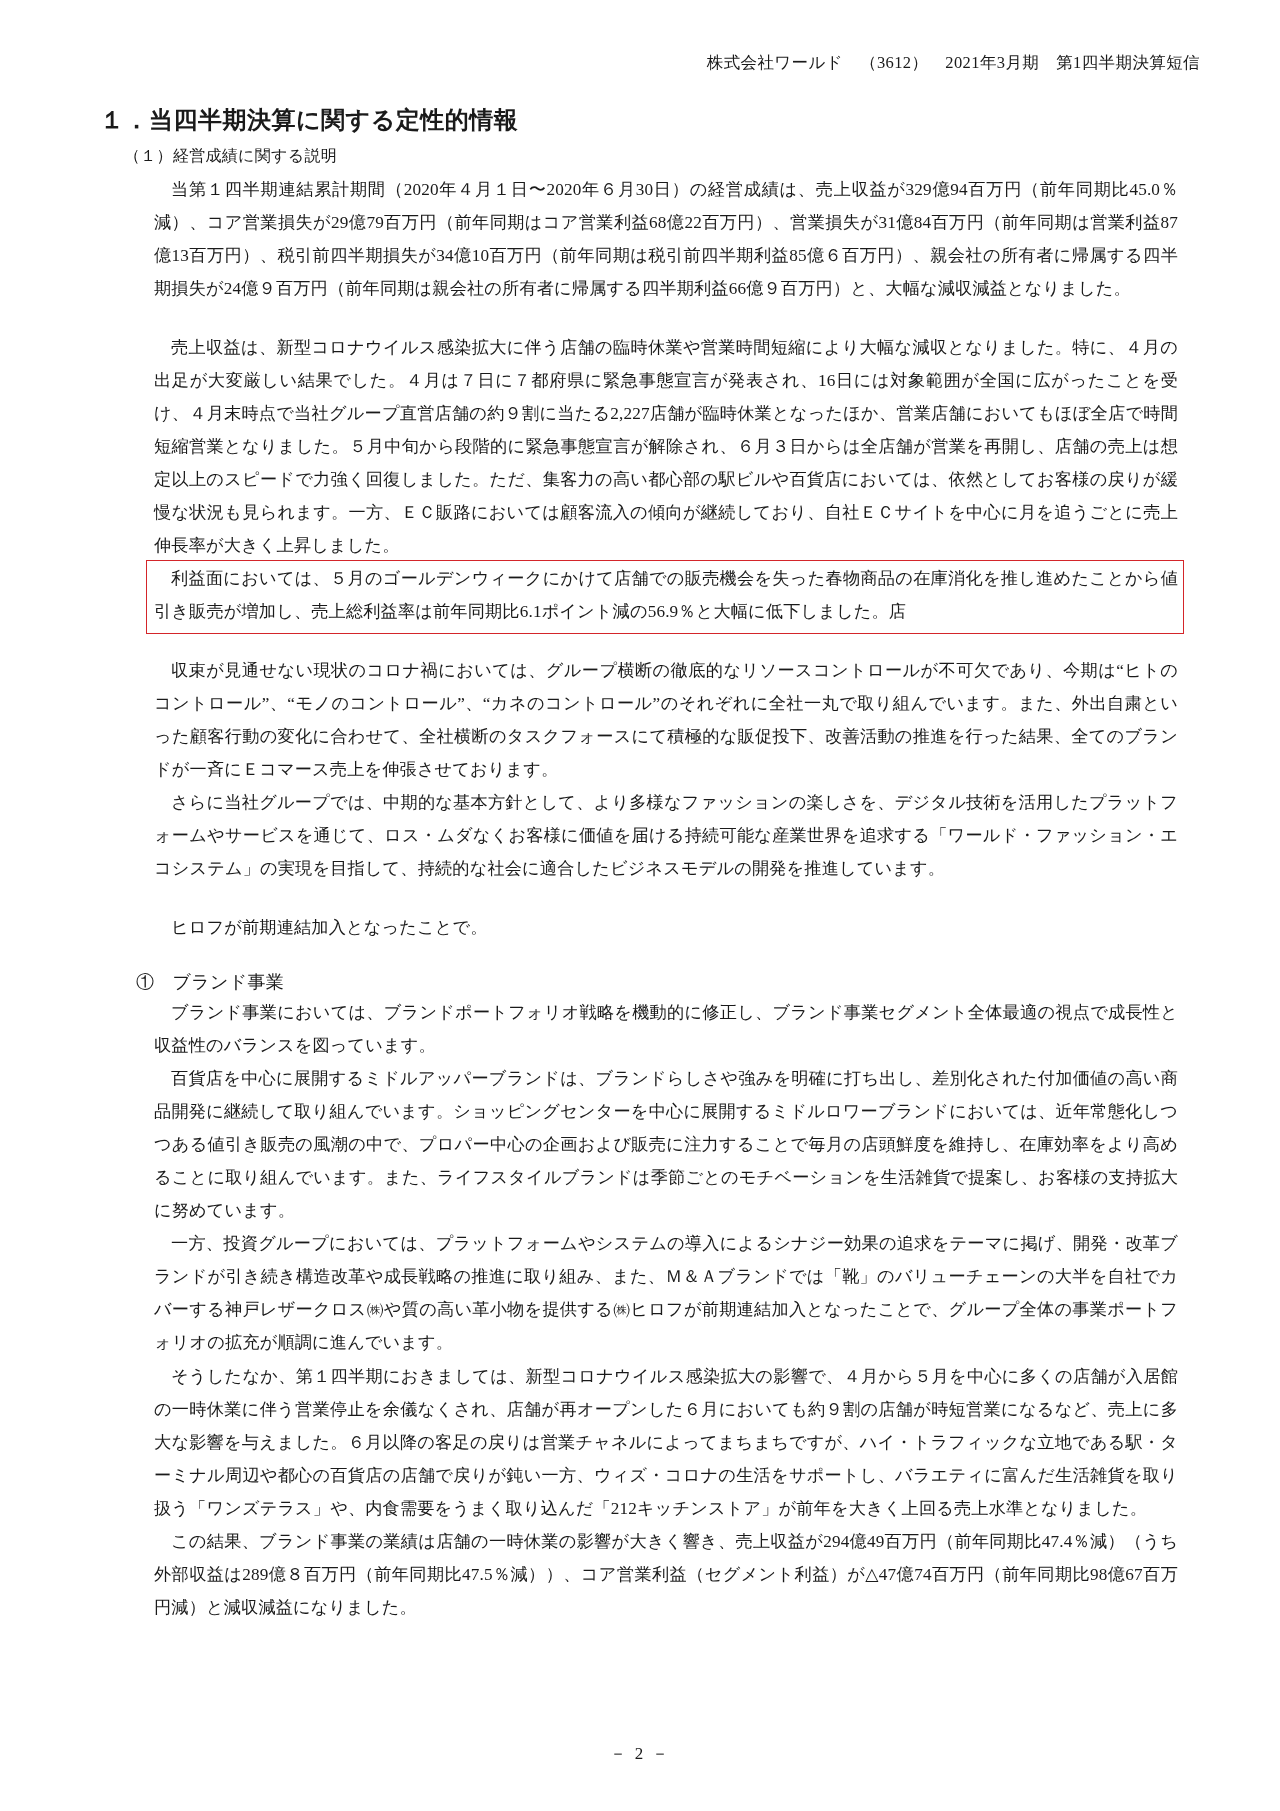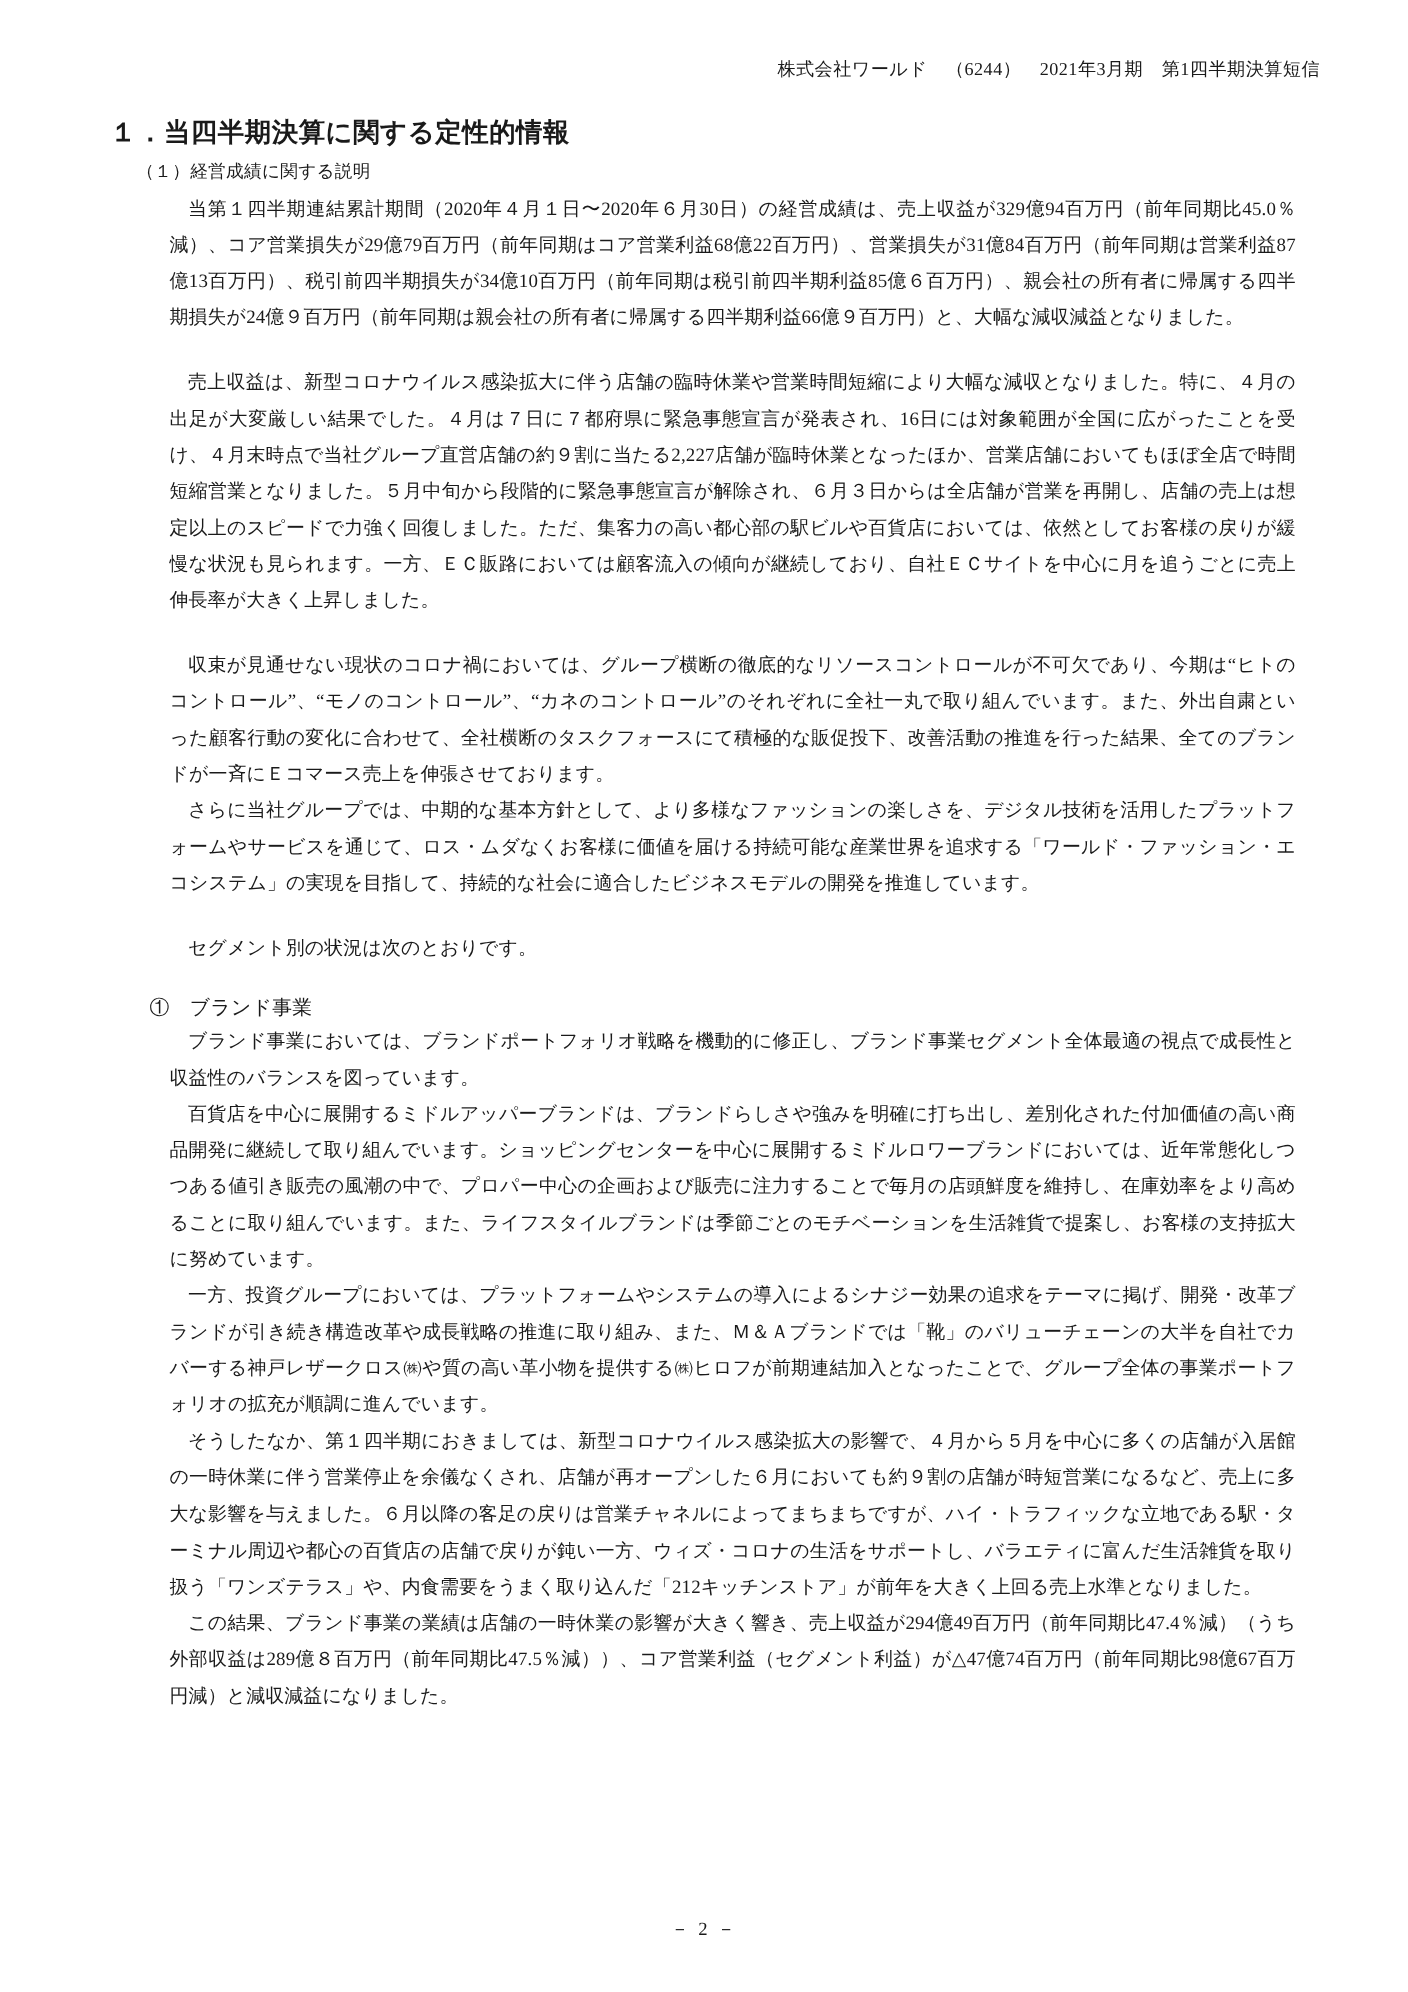--- a/index.html
+++ b/index.html
@@ -92,7 +92,7 @@
 
 <div class="page">
 
-  <div class="header-line">株式会社ワールド　（6244）　2021年3月期　第1四半期決算短信</div>
+  <div class="header-line">株式会社ワールド　（3612）　2021年3月期　第1四半期決算短信</div>
 
   <div class="section-title">１．当四半期決算に関する定性的情報</div>
 

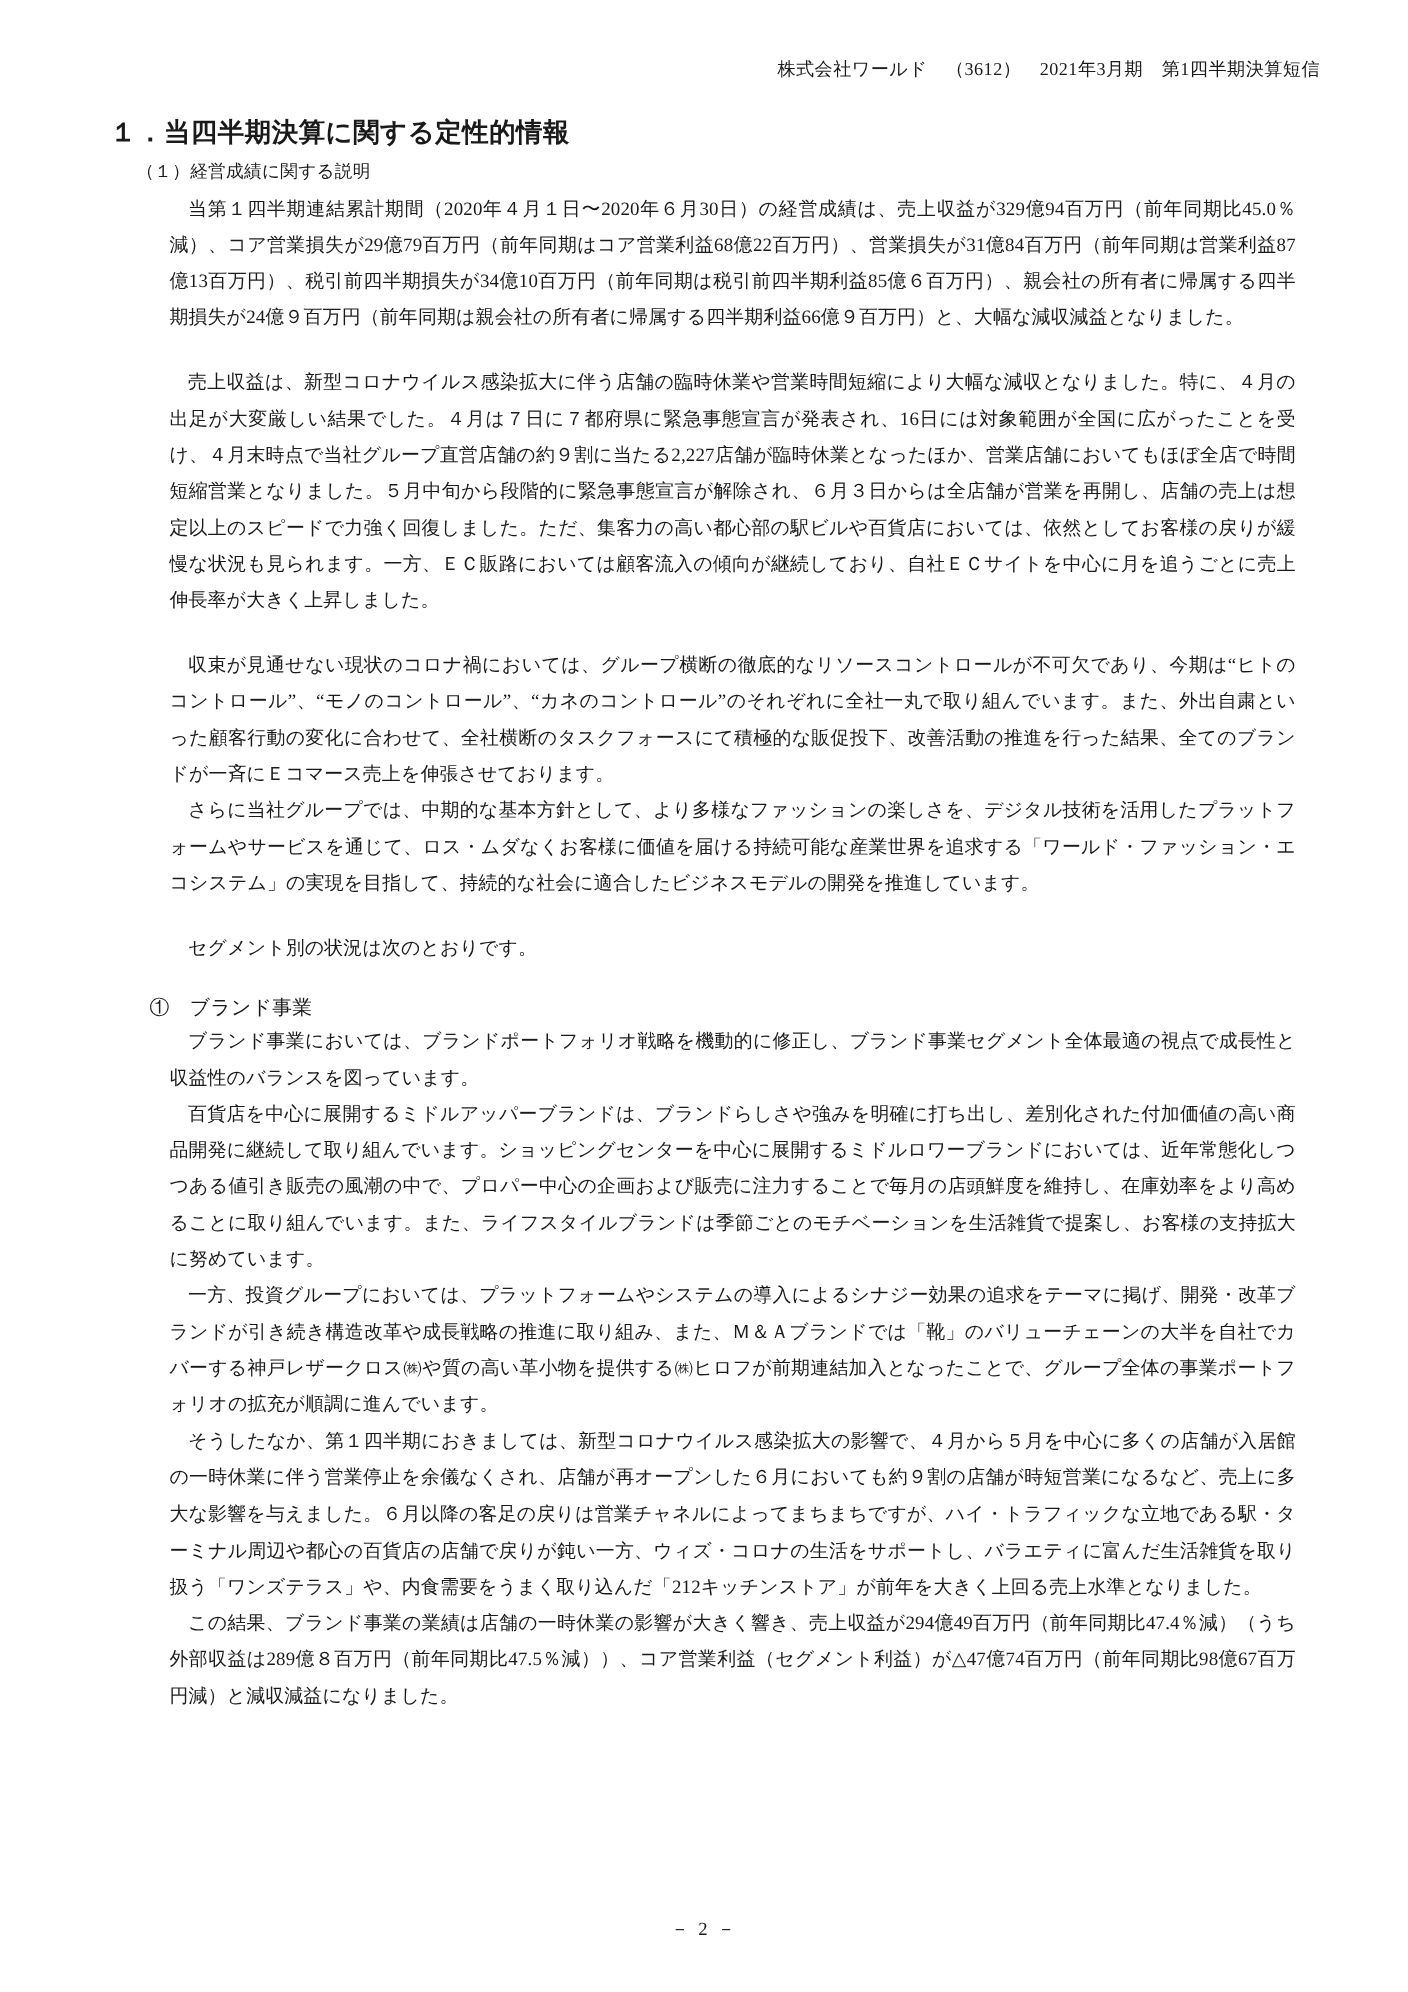--- a/index.html
+++ b/index.html
@@ -104,6 +104,10 @@
 
   <p class="body-block indent-first">売上収益は、新型コロナウイルス感染拡大に伴う店舗の臨時休業や営業時間短縮により大幅な減収となりました。特に、４月の出足が大変厳しい結果でした。４月は７日に７都府県に緊急事態宣言が発表され、16日には対象範囲が全国に広がったことを受け、４月末時点で当社グループ直営店舗の約９割に当たる2,227店舗が臨時休業となったほか、営業店舗においてもほぼ全店で時間短縮営業となりました。５月中旬から段階的に緊急事態宣言が解除され、６月３日からは全店舗が営業を再開し、店舗の売上は想定以上のスピードで力強く回復しました。ただ、集客力の高い都心部の駅ビルや百貨店においては、依然としてお客様の戻りが緩慢な状況も見られます。一方、ＥＣ販路においては顧客流入の傾向が継続しており、自社ＥＣサイトを中心に月を追うごとに売上伸長率が大きく上昇しました。</p>
 
+  <div class="highlight-wrap">
+    <div class="highlight-box"></div>
+    <p class="body-block indent-first">利益面においては、５月のゴールデンウィークにかけて店舗での販売機会を失った春物商品の在庫消化を推し進めたことから値引き販売が増加し、売上総利益率は前年同期比6.1ポイント減の56.9％と大幅に低下しました。店</p>
+  </div>
 
   <div class="gap-md"></div>
 

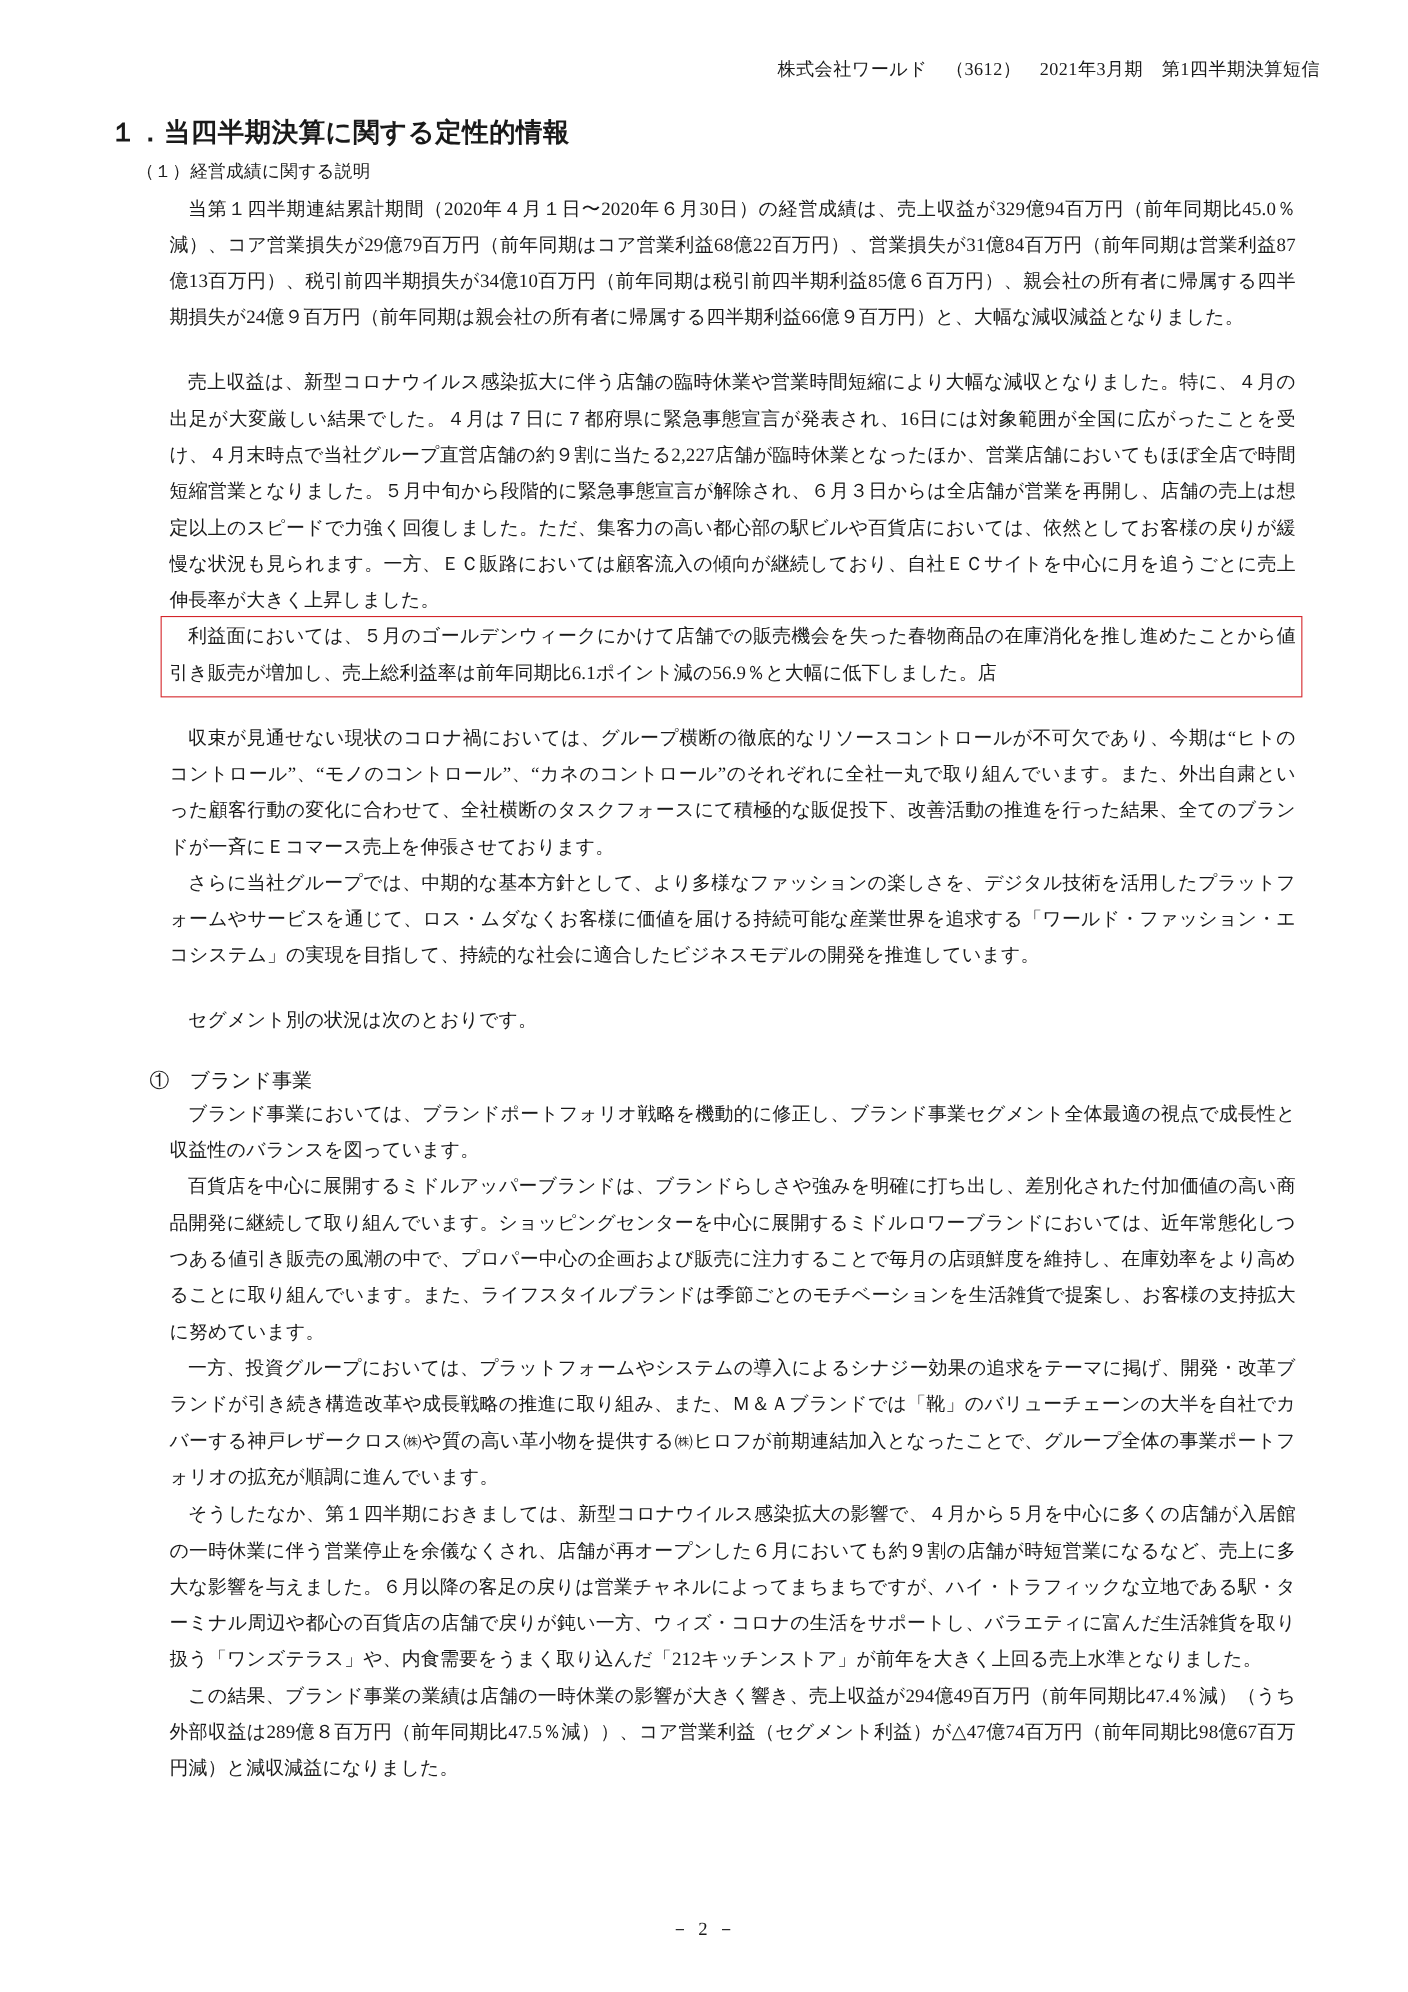--- a/index.html
+++ b/index.html
@@ -117,7 +117,7 @@
 
   <div class="gap-md"></div>
 
-  <p class="body-block indent-first">セグメント別の状況は次のとおりです。</p>
+  <p class="body-block indent-first">ヒロフが前期連結加入となったことで。</p>
 
   <div class="gap-md"></div>
 

